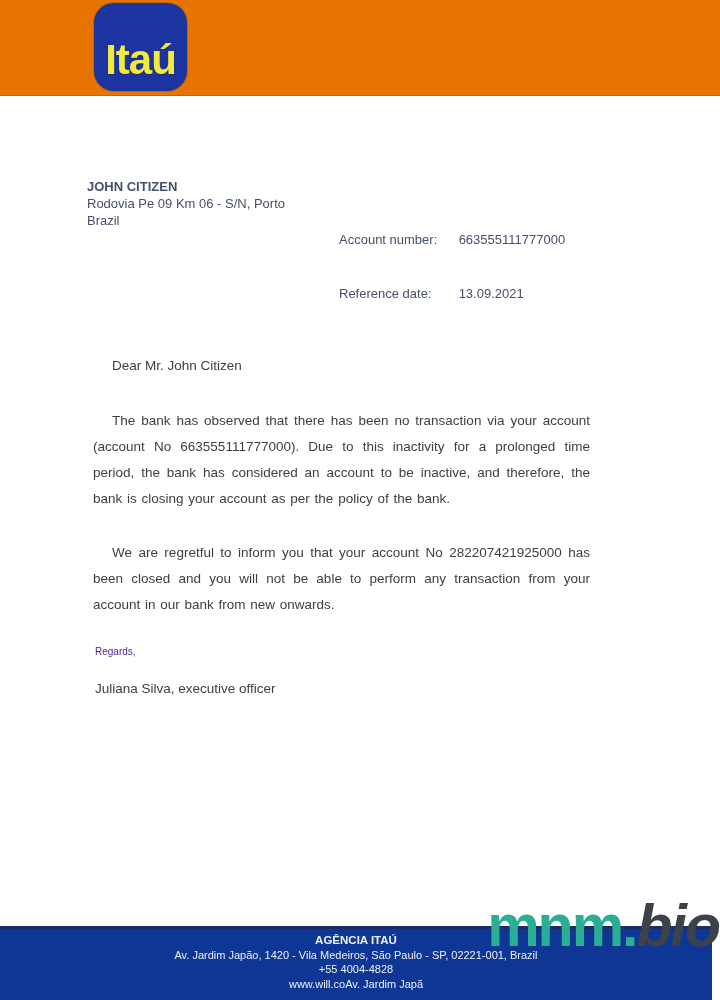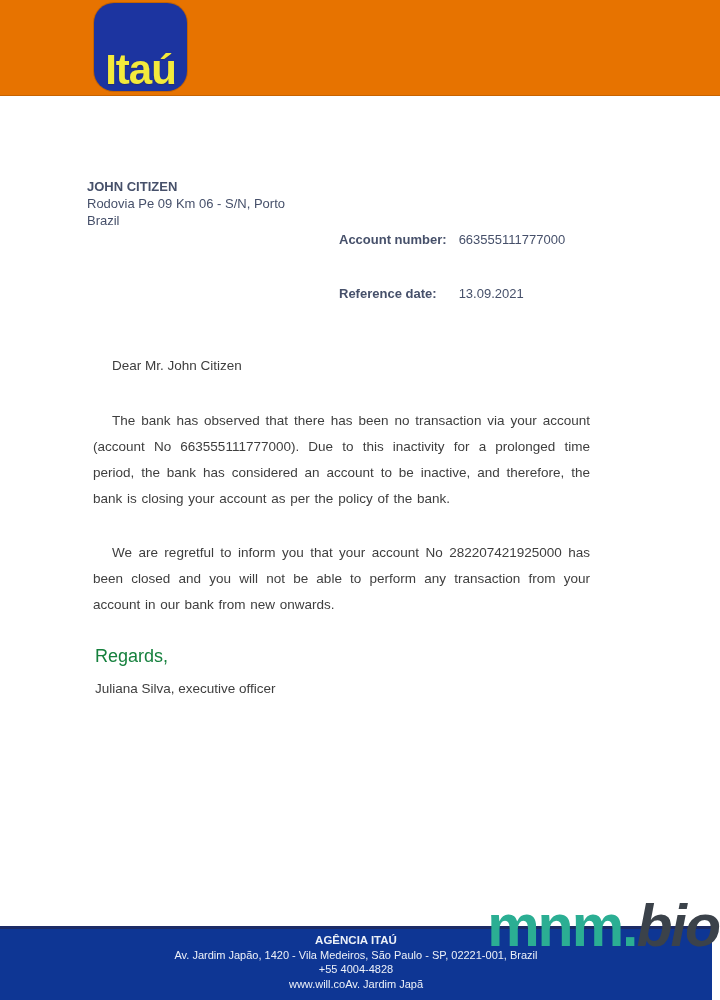--- a/index.html
+++ b/index.html
@@ -30,6 +30,7 @@
     font-size:42px;
     line-height:1;
     letter-spacing:-1px;
+    padding-bottom:10px;
     text-shadow:0 1px 1px rgba(40,40,90,.55);
   }
   

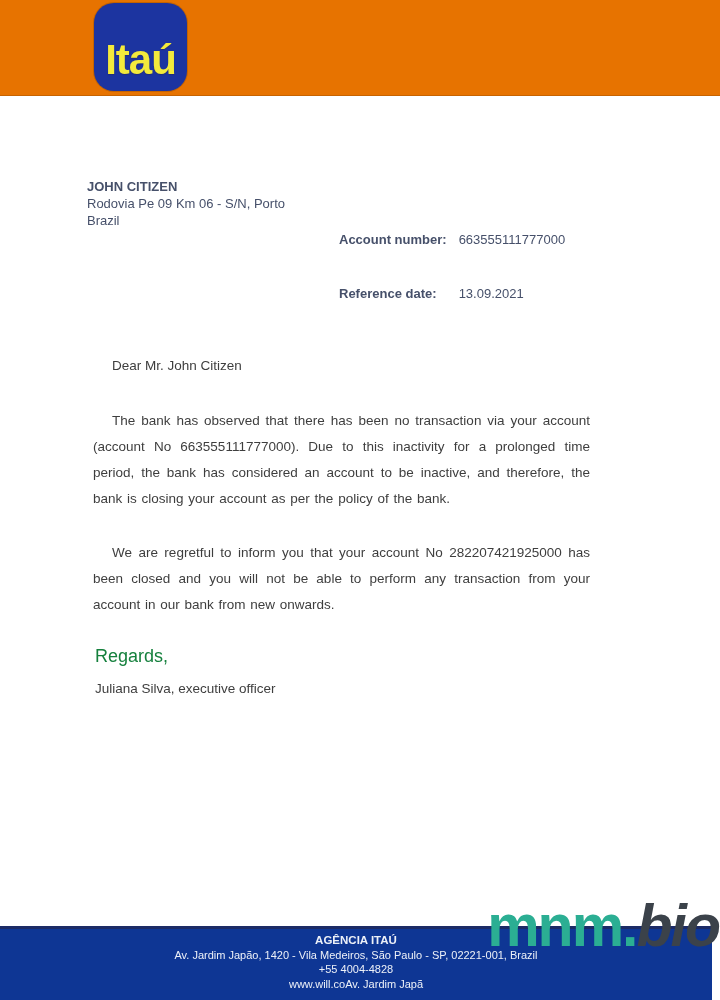--- a/index.html
+++ b/index.html
@@ -43,7 +43,7 @@
     position:absolute;left:339px;top:195px;
     color:#46506a;font-size:13px;line-height:18px;
   }
-  .meta .label{display:inline-block;width:116px;font-weight:bold;}
+  .meta .label{display:inline-block;width:116px;}
   .meta .value{display:inline-block;margin-top:36px;}
   
   .salutation{

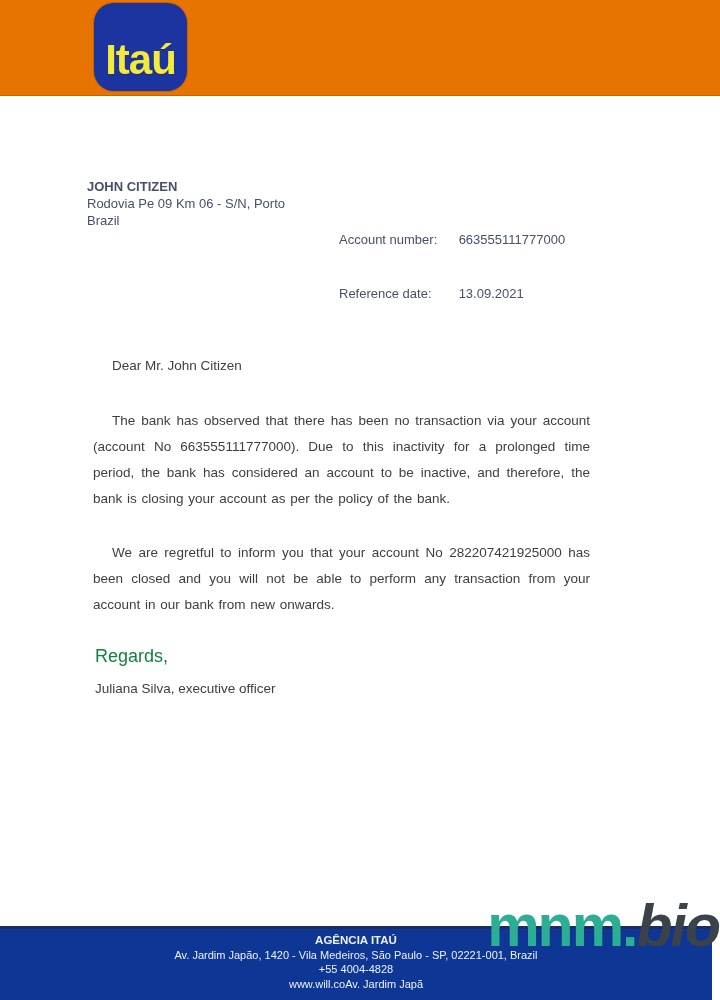--- a/index.html
+++ b/index.html
@@ -60,7 +60,7 @@
   .para2{top:540px;}
   .regards{
     position:absolute;left:95px;top:646px;margin:0;
-    color:#15803d;font-size:18px;
+    color:#4c1d95;font-size:10px;
   }
   .signature{
     position:absolute;left:95px;top:681px;margin:0;

